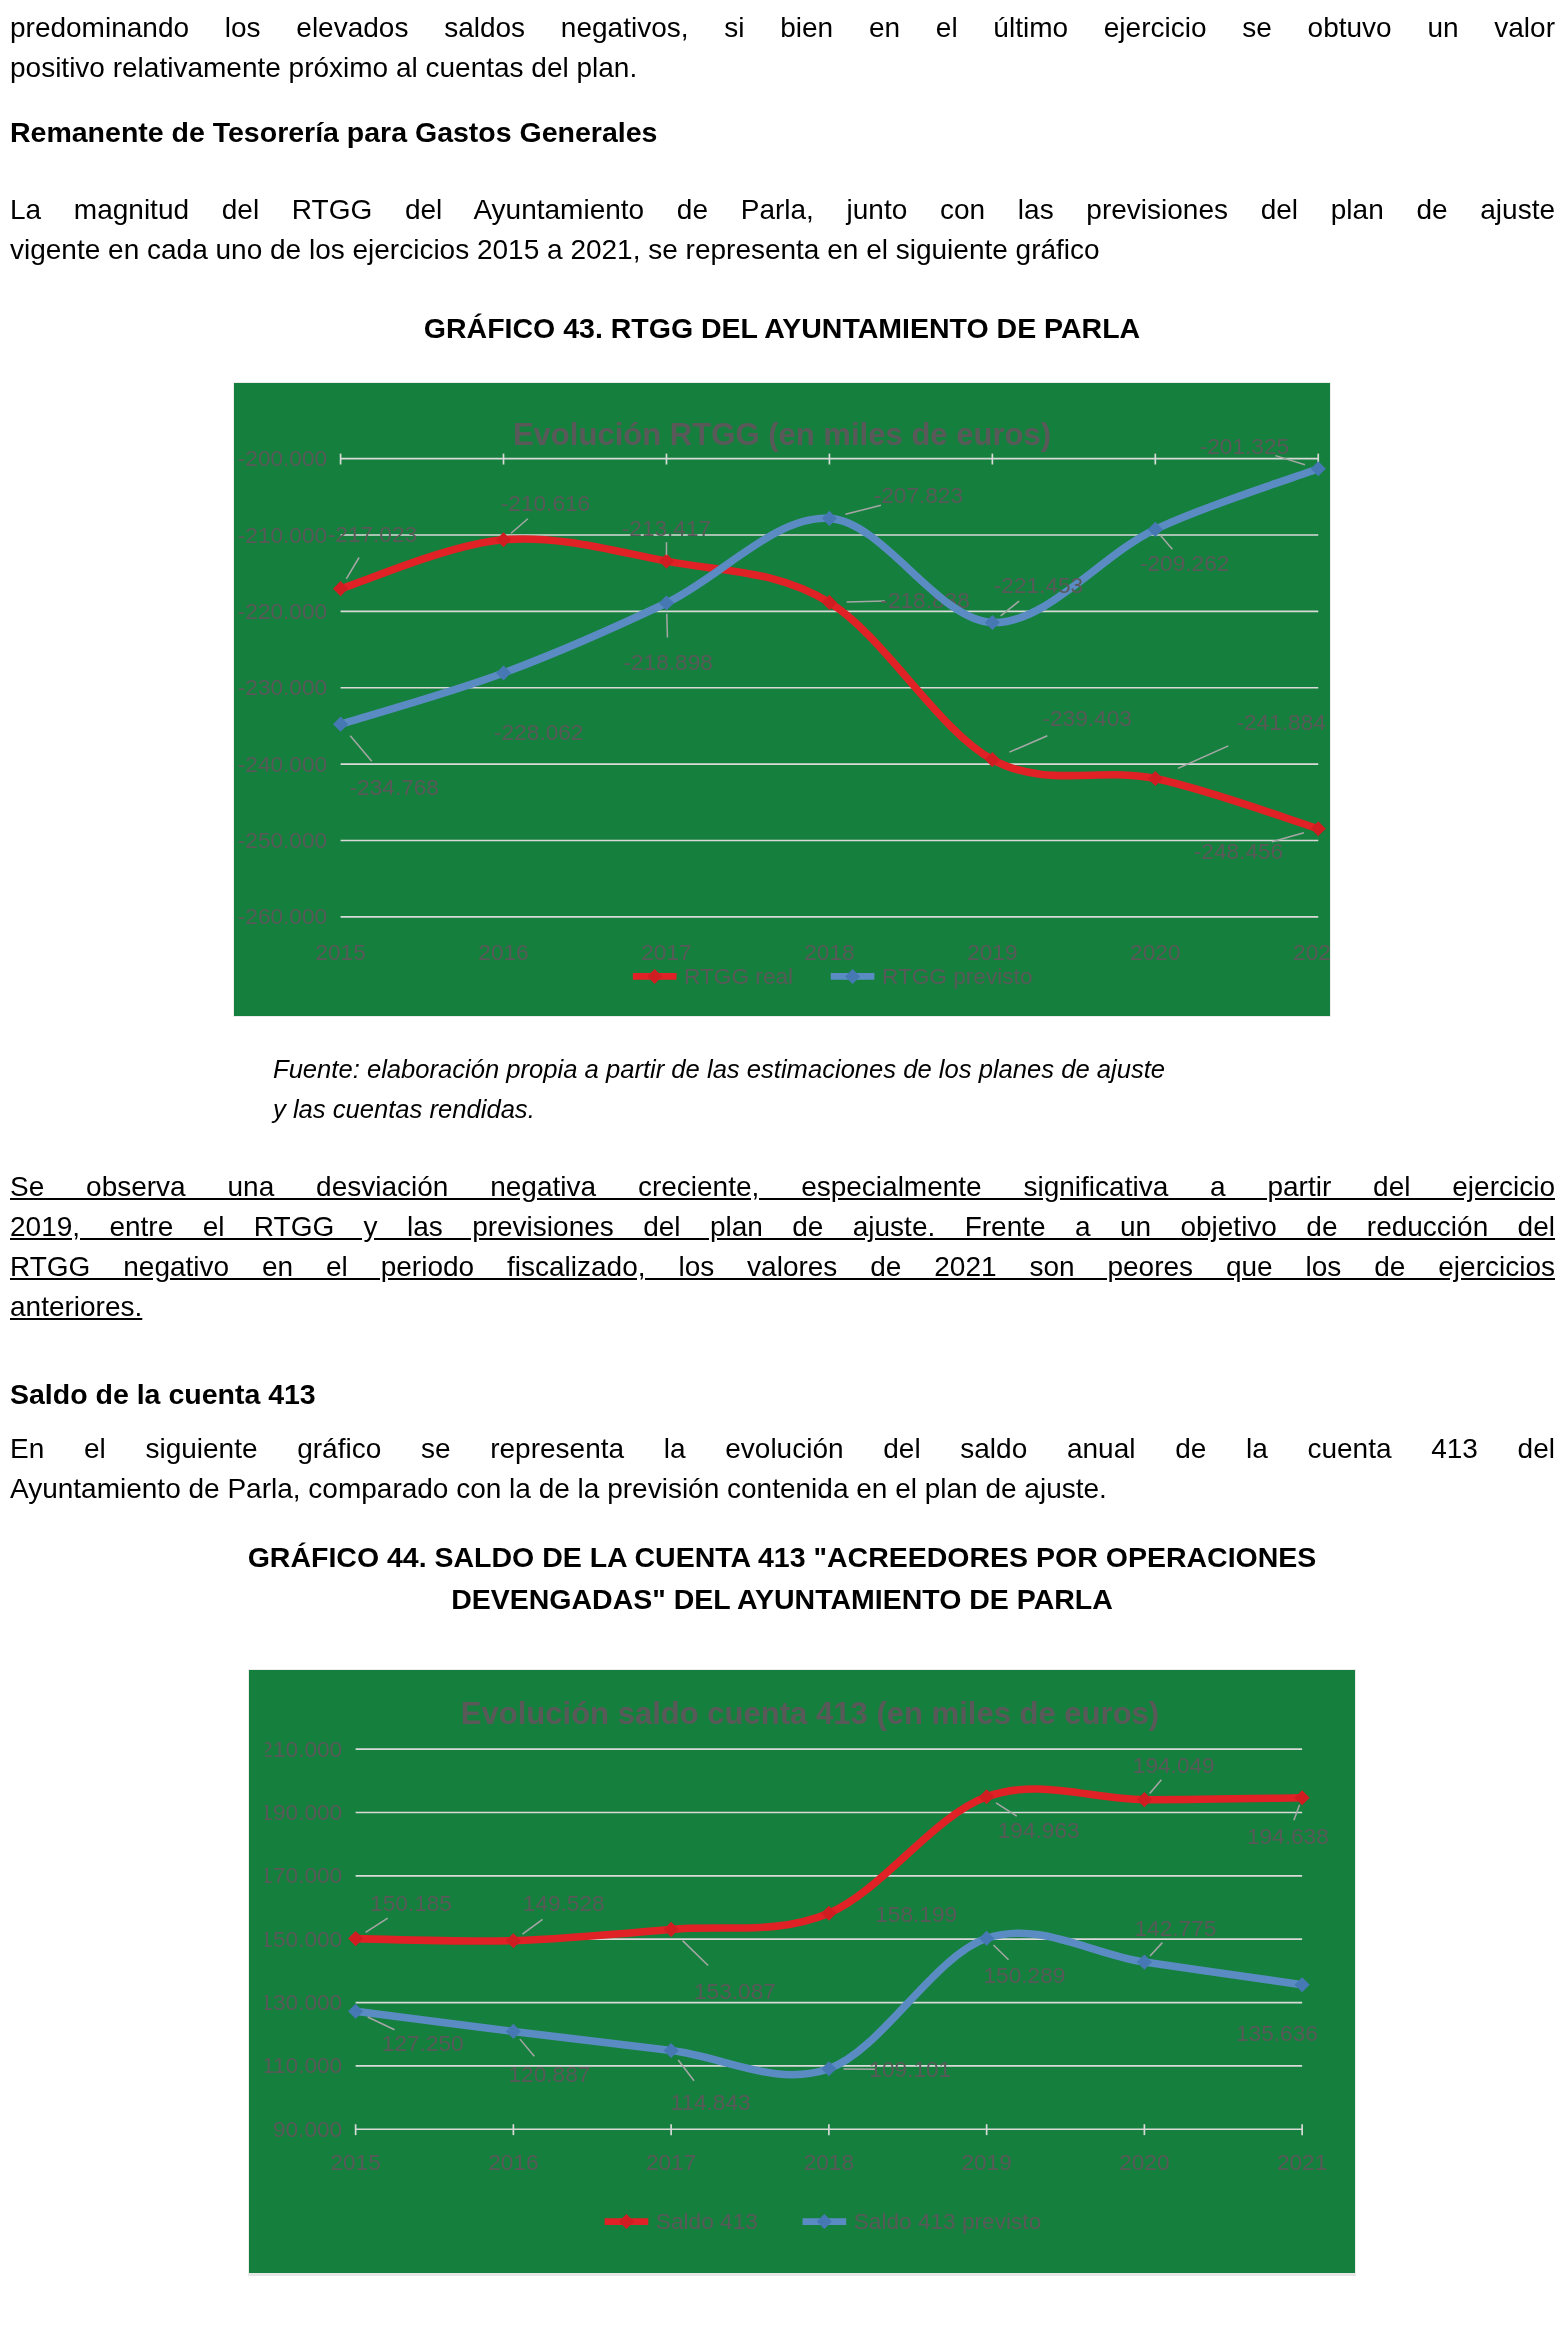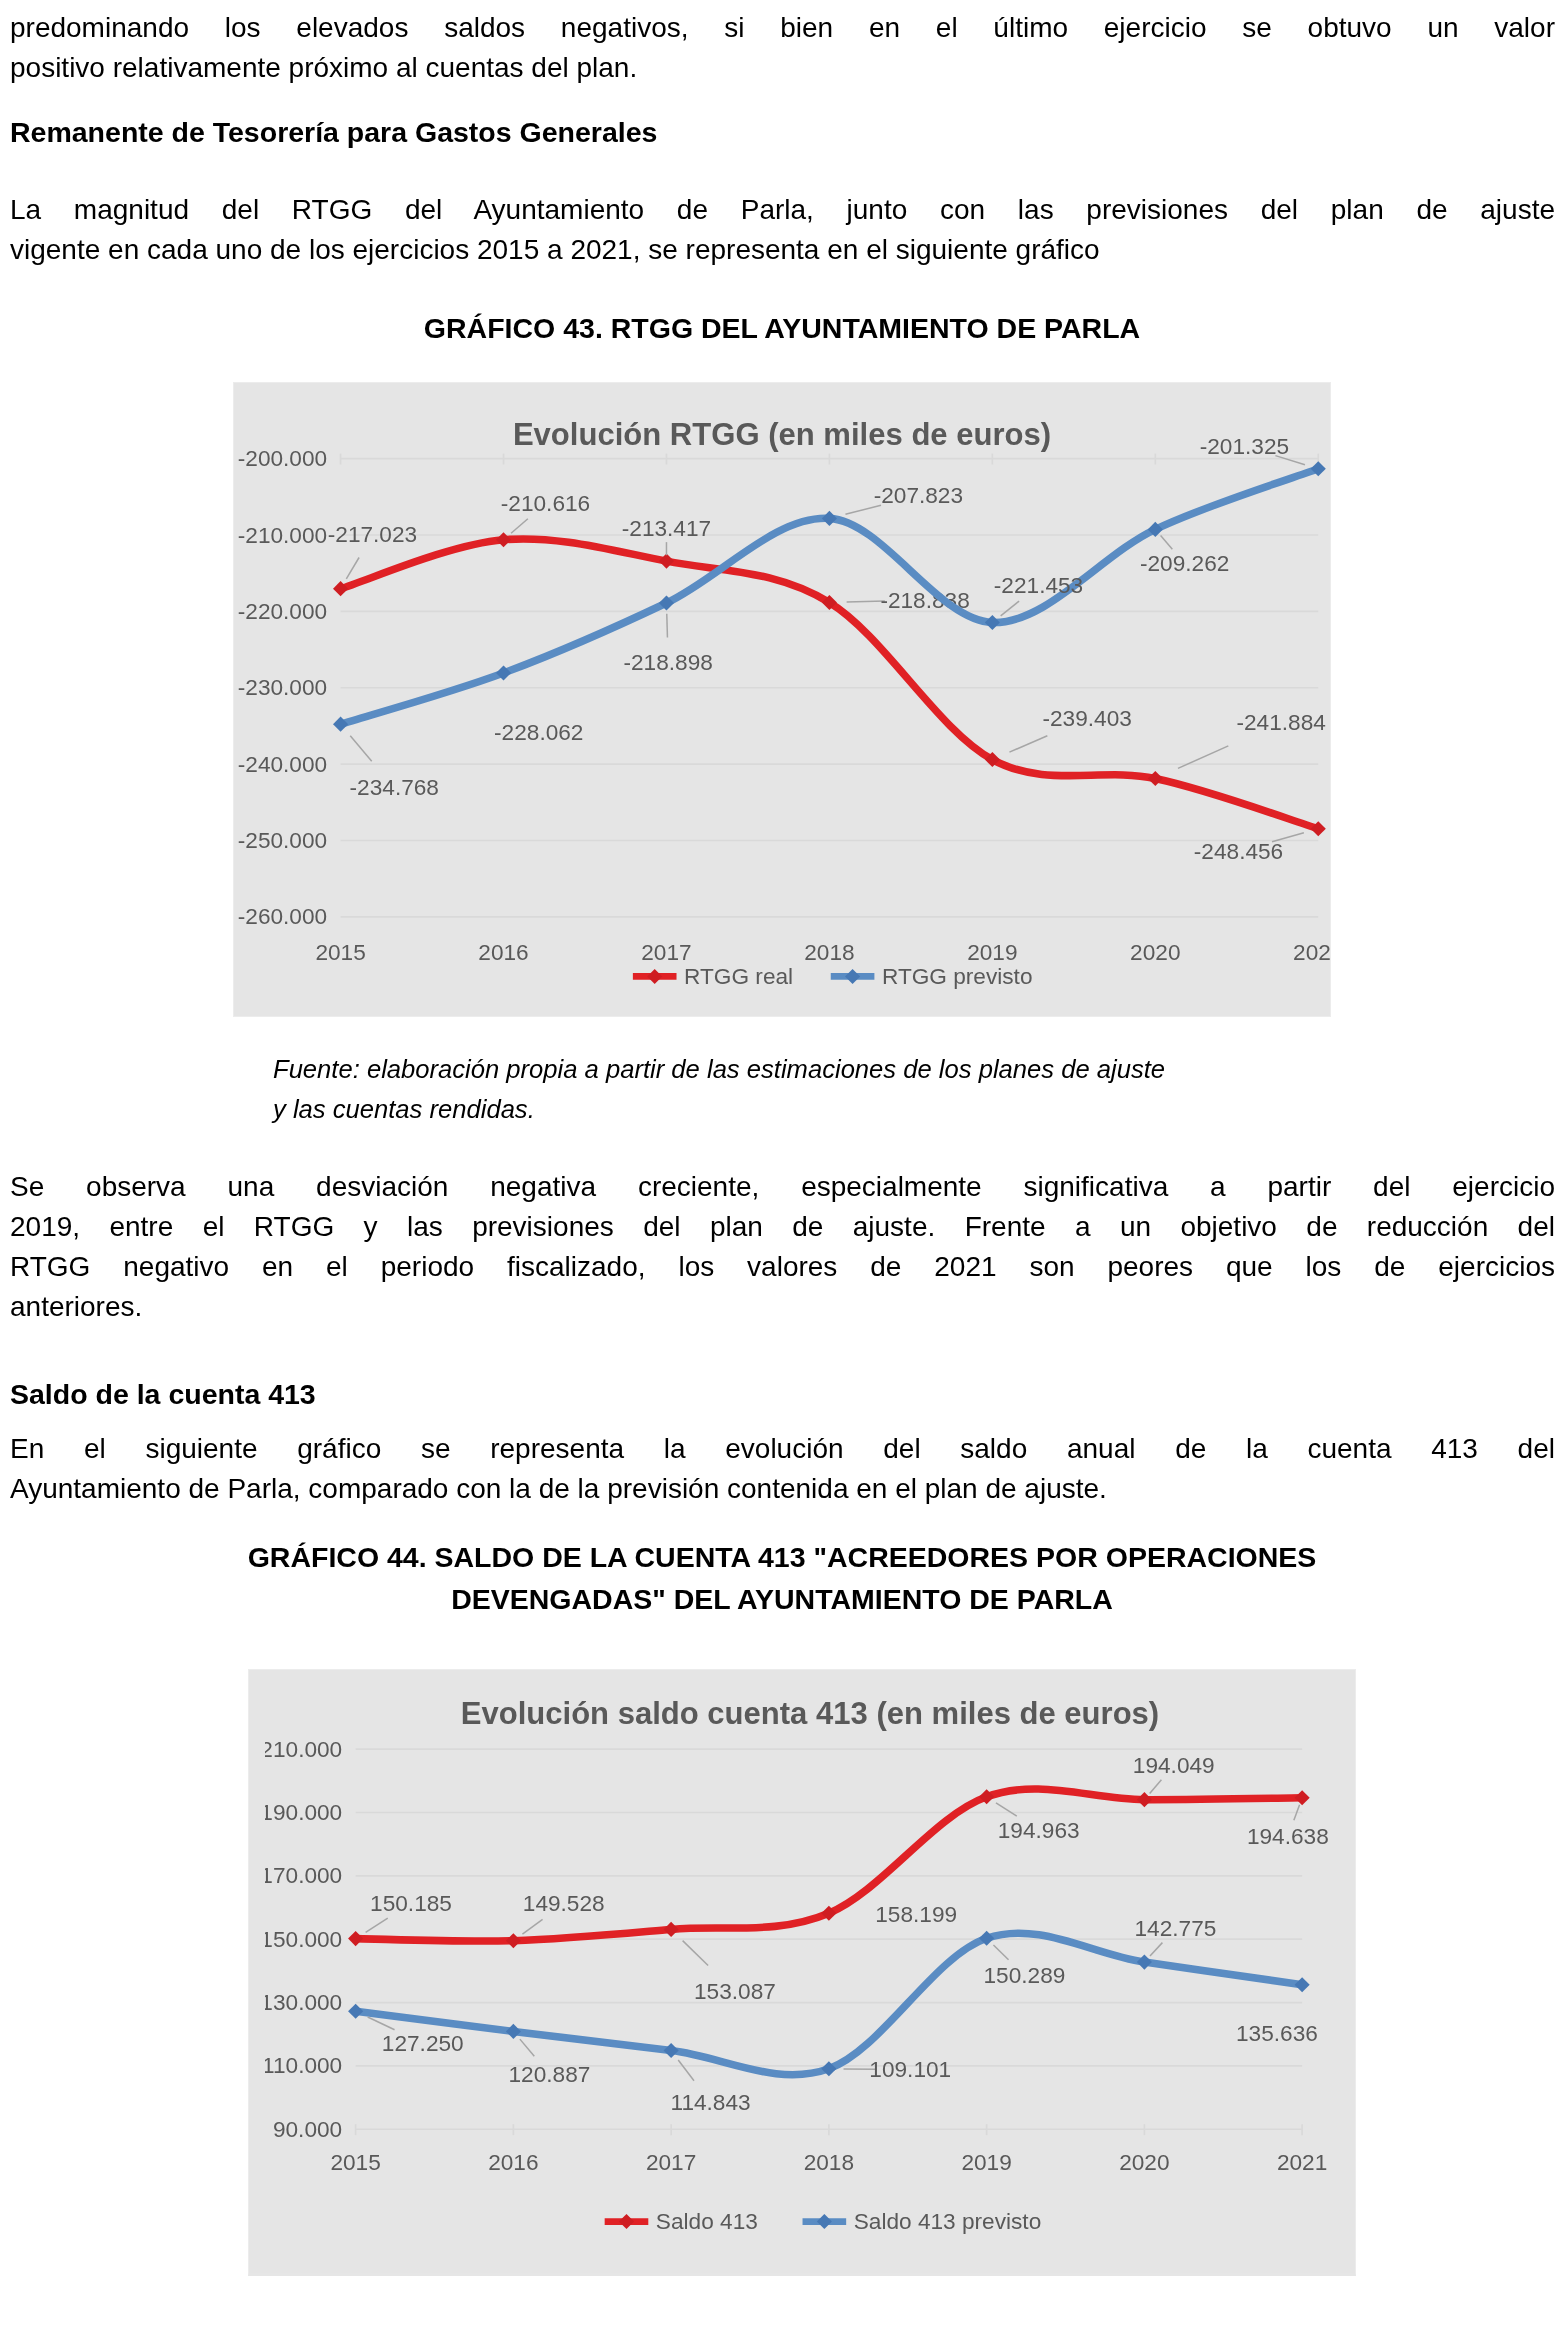--- a/index.html
+++ b/index.html
@@ -10,7 +10,7 @@
   .h-bold{position:absolute;left:10px;font-size:28.5px;font-weight:bold;}
   .center-title{position:absolute;left:0;width:100%;text-align:center;font-size:28.5px;font-weight:bold;line-height:42px;}
   .fuente{position:absolute;left:273px;width:1142px;font-size:25.6px;font-style:italic;line-height:40px;}
-  .chart-card{position:absolute;background:#e5e5e5;border:1.7px solid #ececec;}
+  .chart-card{position:absolute;background:#15803d;border:1.7px solid #ececec;}
   .chart-card.second{border-bottom-width:3.4px;border-bottom-color:#e6e6e6;padding-left:16px;}
   svg{display:block;}
 </style>

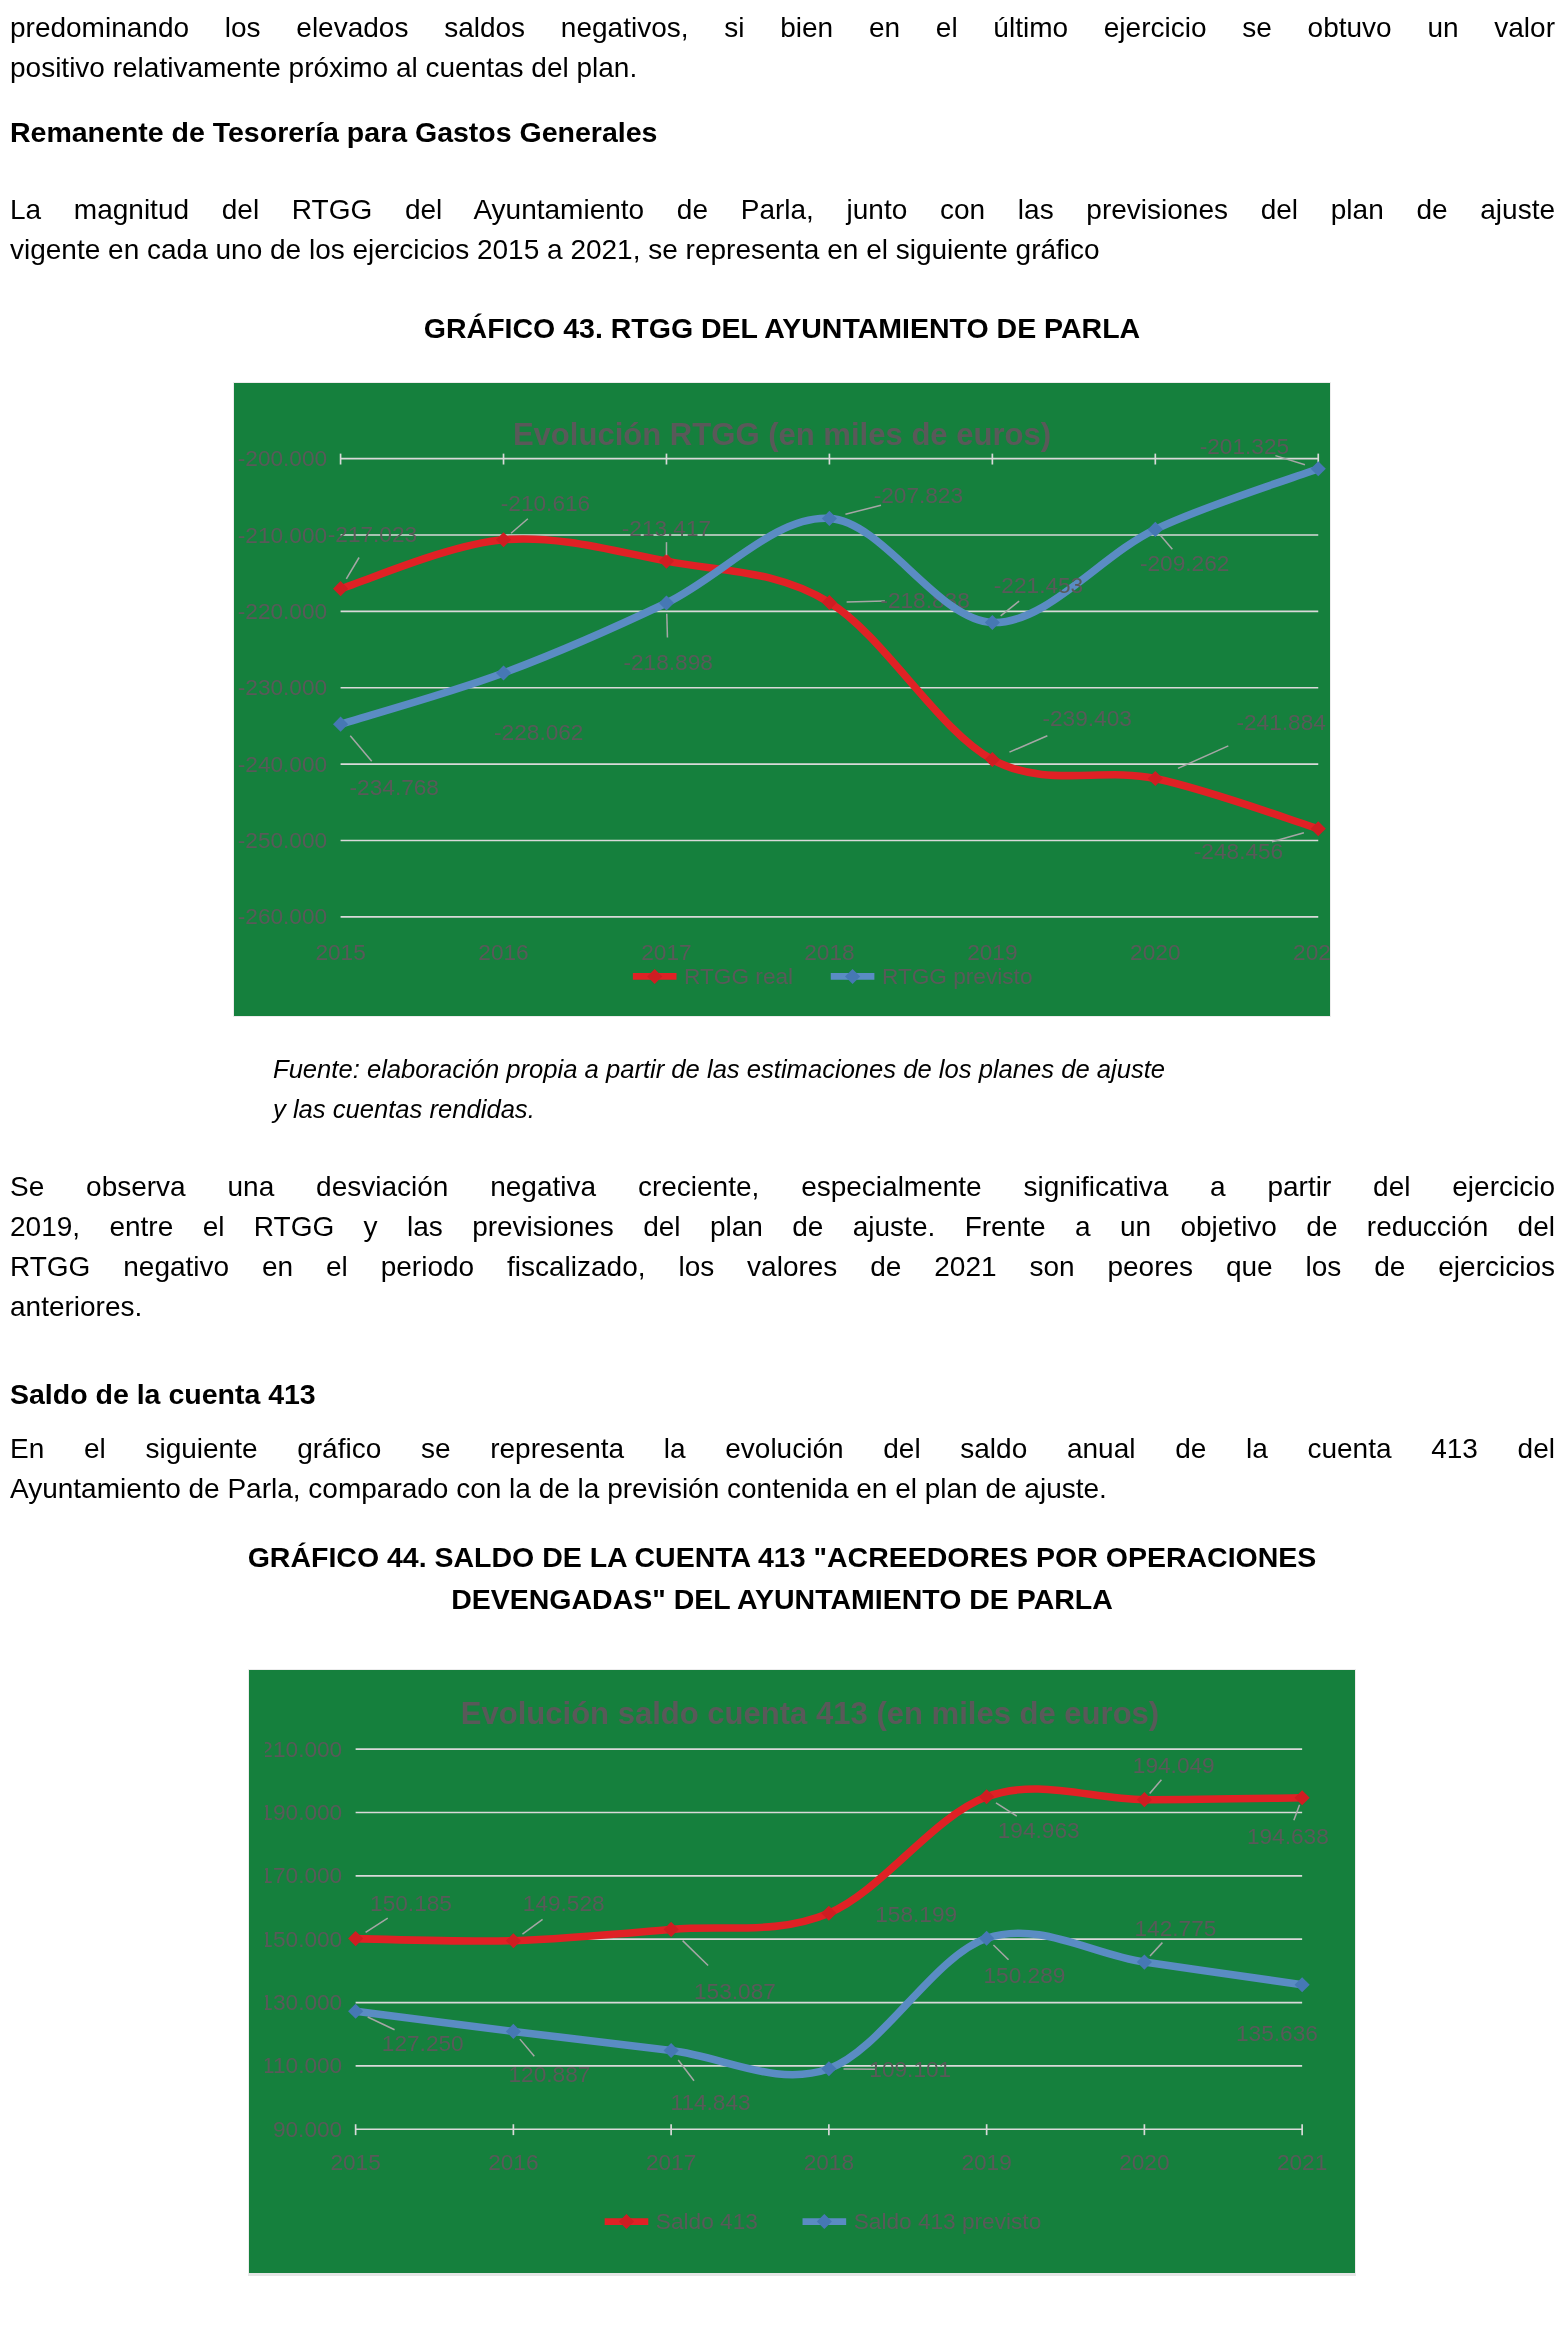--- a/index.html
+++ b/index.html
@@ -131,7 +131,7 @@
       <div class="pline">y las cuentas rendidas.</div>
     </div>
 
-  <div class="para just" style="top:1167px;">
+  <div class="para just" style="top:1167px;text-decoration:underline;">
       <div class="pline">Se observa una desviación negativa creciente, especialmente significativa a partir del ejercicio</div>
       <div class="pline">2019, entre el RTGG y las previsiones del plan de ajuste. Frente a un objetivo de reducción del</div>
       <div class="pline">RTGG negativo en el periodo fiscalizado, los valores de 2021 son peores que los de ejercicios</div>

